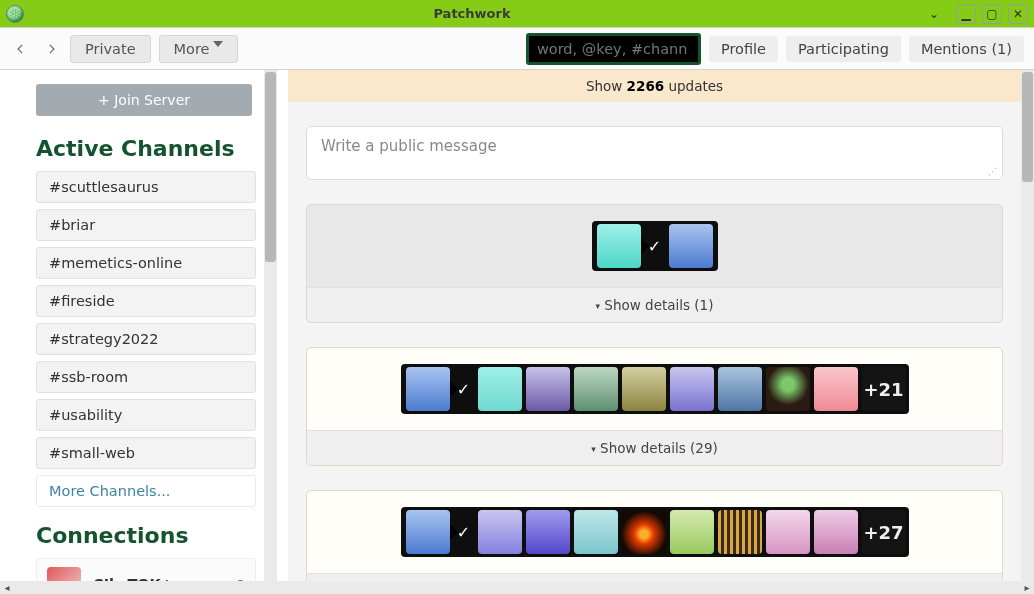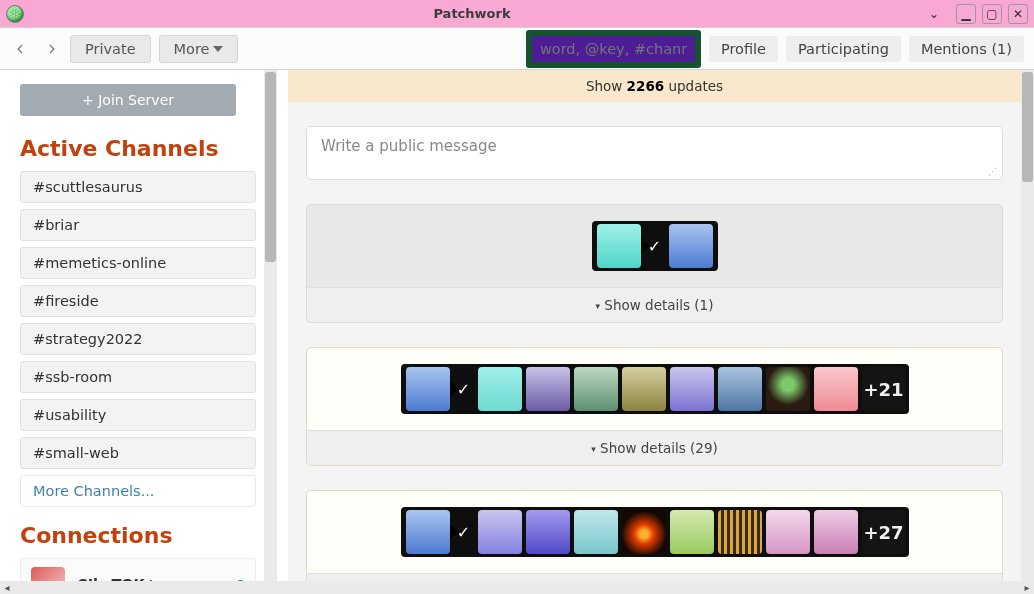--- a/index.html
+++ b/index.html
@@ -7,7 +7,7 @@
 
   
   .titlebar {
-    height: 28px; background: #f9a8d4;
+    height: 28px; background: #84cc16;
     display: flex; align-items: center; padding: 12px 6px; font-size: 13px; color: #2d2d2d;
     border-bottom: 1px solid #cfcfcf;
   }

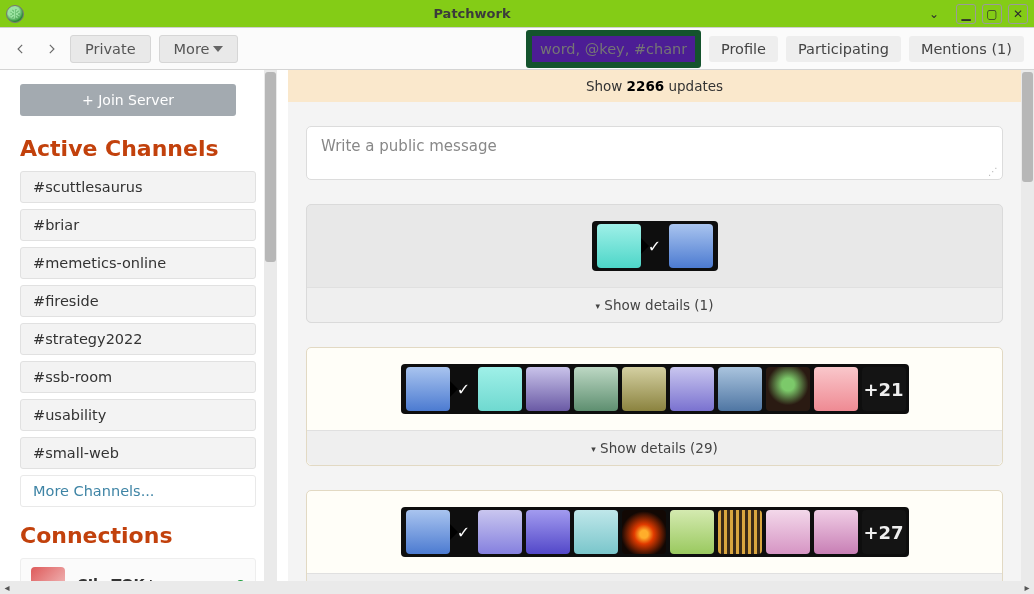--- a/index.html
+++ b/index.html
@@ -32,7 +32,7 @@
   .tb-btn { background:#e9e9e9; border:1px solid #d6d6d6; border-radius:3px;
     padding:5px 14px; color:#555; font-size:14.5px;}
   .tb-btn.active { background:#c3c3c3; color:#222; border-color:#b4b4b4;}
-  .tb-btn.more { display:flex; align-items:center; gap:3px;}
+  .tb-btn.more { display:flex; align-items:flex-start; gap:3px;}
   .tb-spacer { flex:1;}
   .searchbox { width:175px; padding:5px 8px; border:6px solid #14532d; border-radius:3px;
     background:#4c1d95; color:#888; font-size:14.5px;margin-left:34px;}

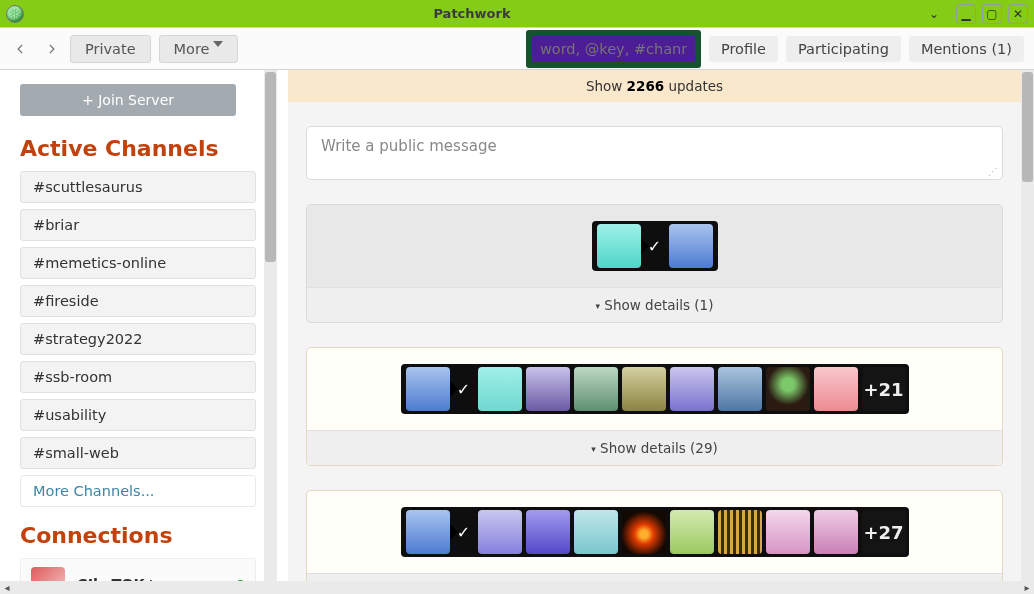--- a/index.html
+++ b/index.html
@@ -34,8 +34,8 @@
   .tb-btn.active { background:#c3c3c3; color:#222; border-color:#b4b4b4;}
   .tb-btn.more { display:flex; align-items:flex-start; gap:3px;}
   .tb-spacer { flex:1;}
-  .searchbox { width:175px; padding:5px 8px; border:6px solid #14532d; border-radius:3px;
-    background:#4c1d95; color:#888; font-size:14.5px;margin-left:34px;}
+  .searchbox { width:175px; padding:5px 8px; border:3px solid #14532d; border-radius:3px;
+    background:#000000; color:#888; font-size:14.5px;margin-left:34px;}
   .rbtn { background:#eee; border-radius:3px; padding:5px 12px; color:#444; font-size:14.5px;}
 
   

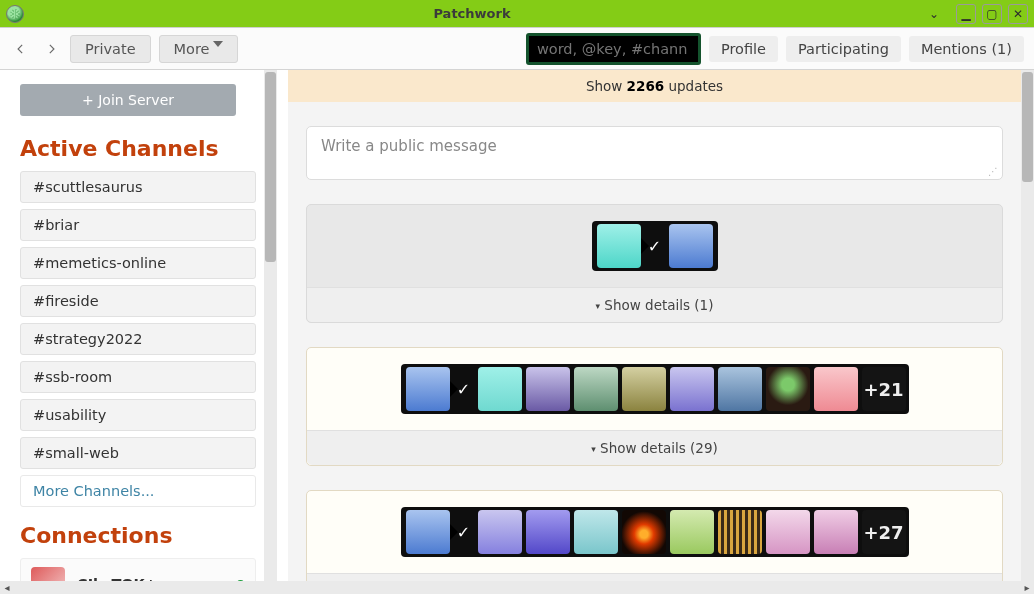--- a/index.html
+++ b/index.html
@@ -41,7 +41,7 @@
   
   .body { display:flex; height:calc(594px - 28px - 42px); }
   .sidebar-wrap { width:288px; position:relative; display:flex;}
-  .sidebar { width:264px; padding:14px 8px 14px 20px; overflow:hidden; }
+  .sidebar { width:264px; padding:14px 8px 14px 36px; overflow:hidden; }
   .side-scroll { width:13px; background:#eaeaea; position:relative;}
   .side-scroll .thumb { position:absolute; left:1px; right:1px; top:2px; height:190px; background:#b7b7b7; border-radius:3px;}
 

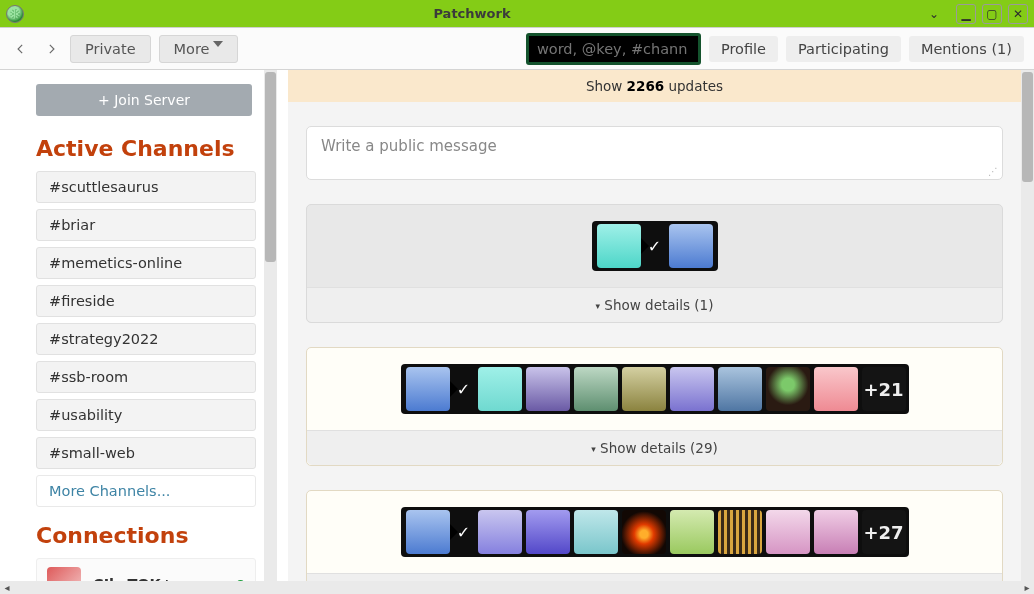--- a/index.html
+++ b/index.html
@@ -47,7 +47,7 @@
 
   .join-btn { width:216px; background:#a3aab0; color:#fff; border-radius:3px;
     text-align:center; padding:8px 0; font-size:14px; margin-bottom:20px;}
-  .sec-title { color:#c2410c; font-size:22px; font-weight:700; margin-bottom:10px;}
+  .sec-title { color:#14532d; font-size:22px; font-weight:700; margin-bottom:10px;}
   .chan { background:#f3f3f3; border:1px solid #e1e1e1; border-radius:3px;
     padding:7px 12px; margin-bottom:6px; font-size:14.5px; color:#333;}
   .chan.more-link { background:#fff; color:#3e84a5; border-color:#e9e9e9;}

